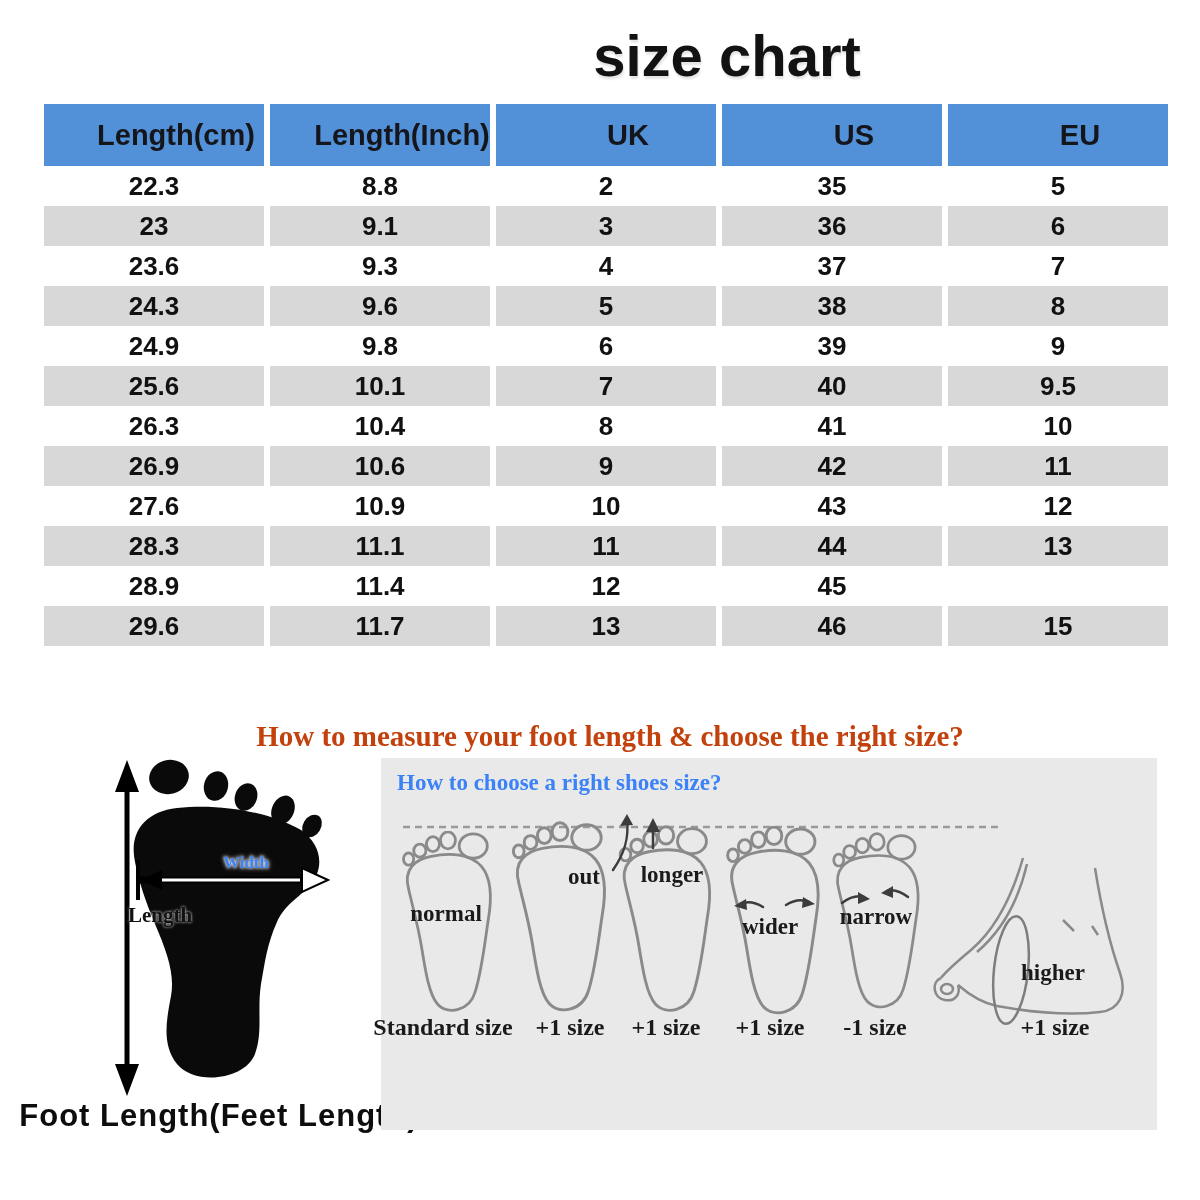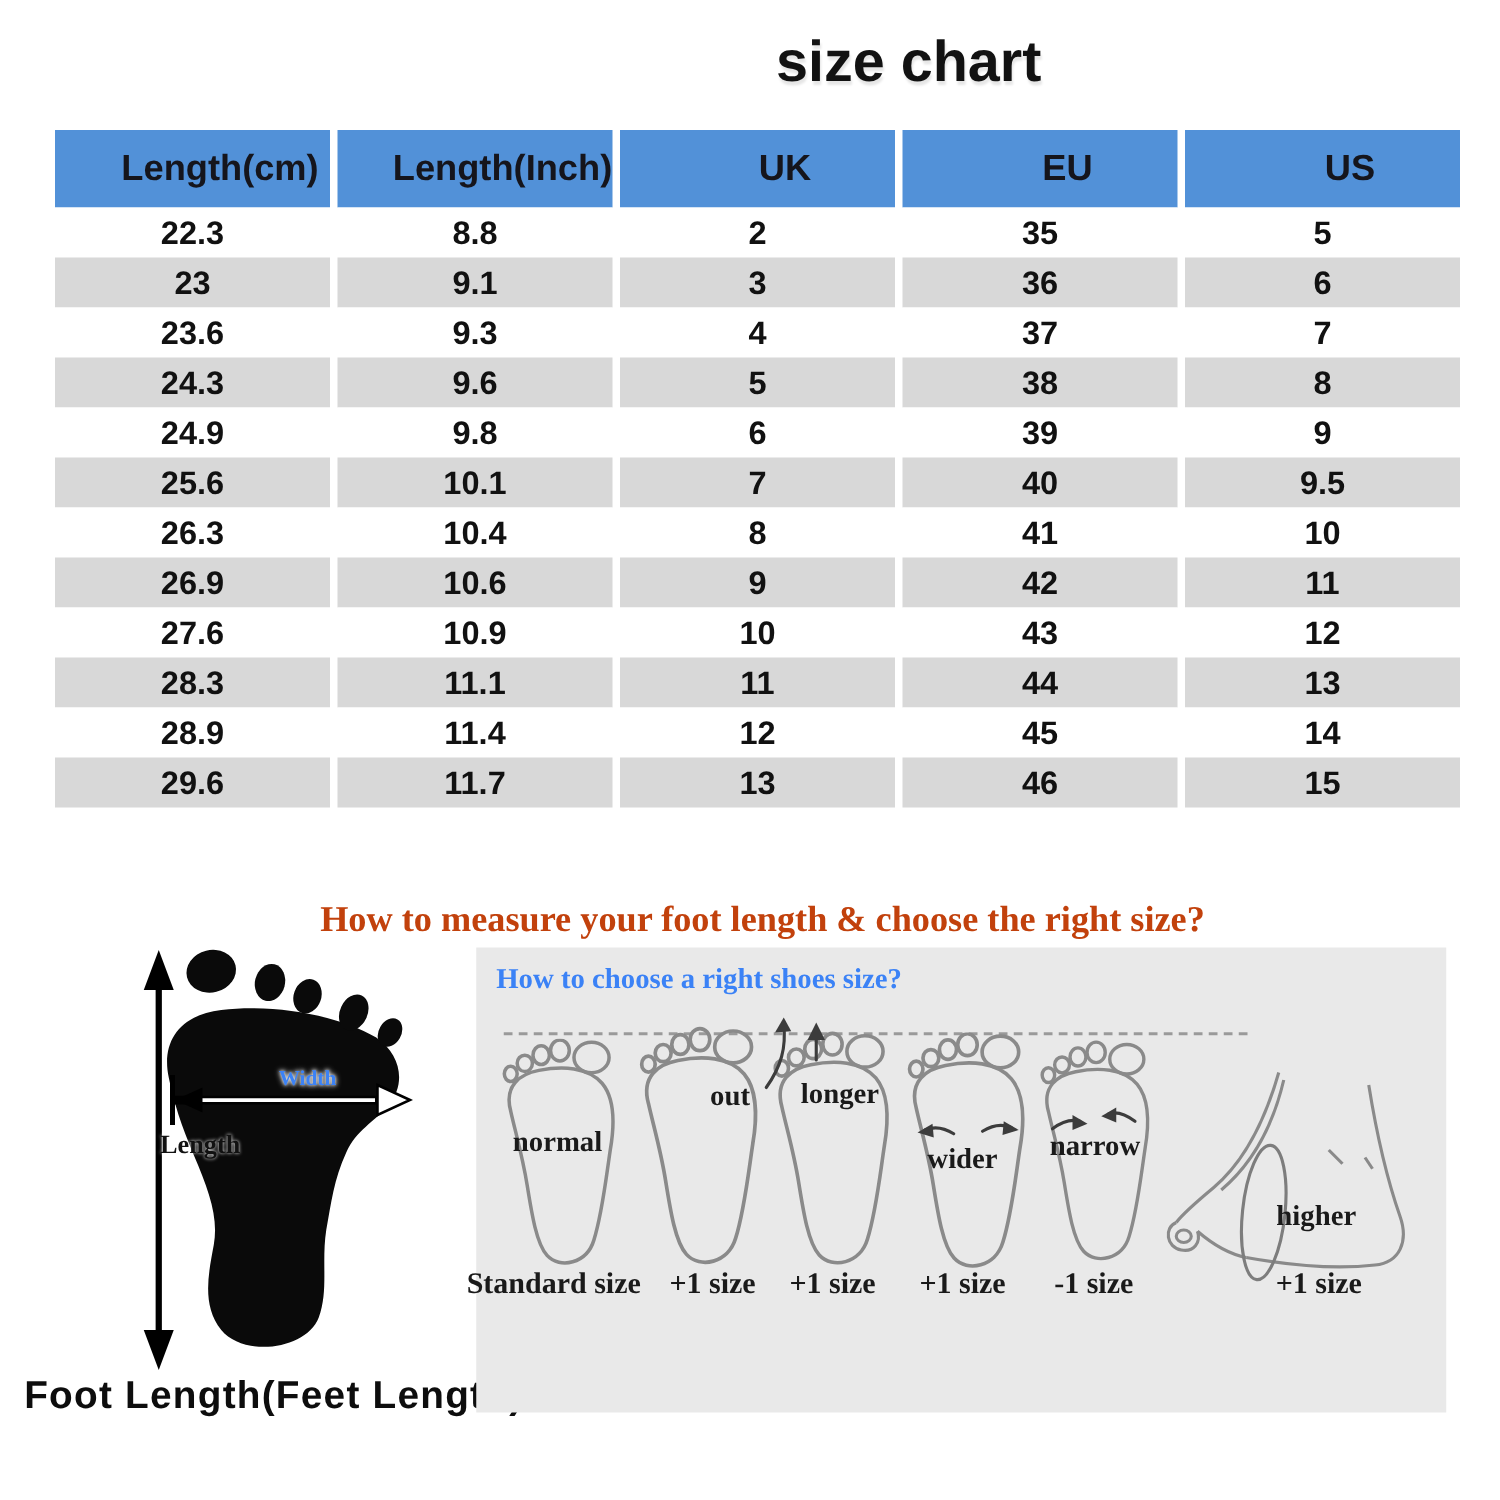--- a/index.html
+++ b/index.html
@@ -8,7 +8,7 @@
 
   
   .title{position:absolute;left:727px;top:22px;transform:translateX(-50%);
-         margin:0;font-size:46px;font-weight:700;color:#121212;letter-spacing:0px;
+         margin:0;font-size:58px;font-weight:700;color:#121212;letter-spacing:0px;
          text-shadow:1px 3px 2px rgba(0,0,0,0.10);white-space:nowrap;}
 
   

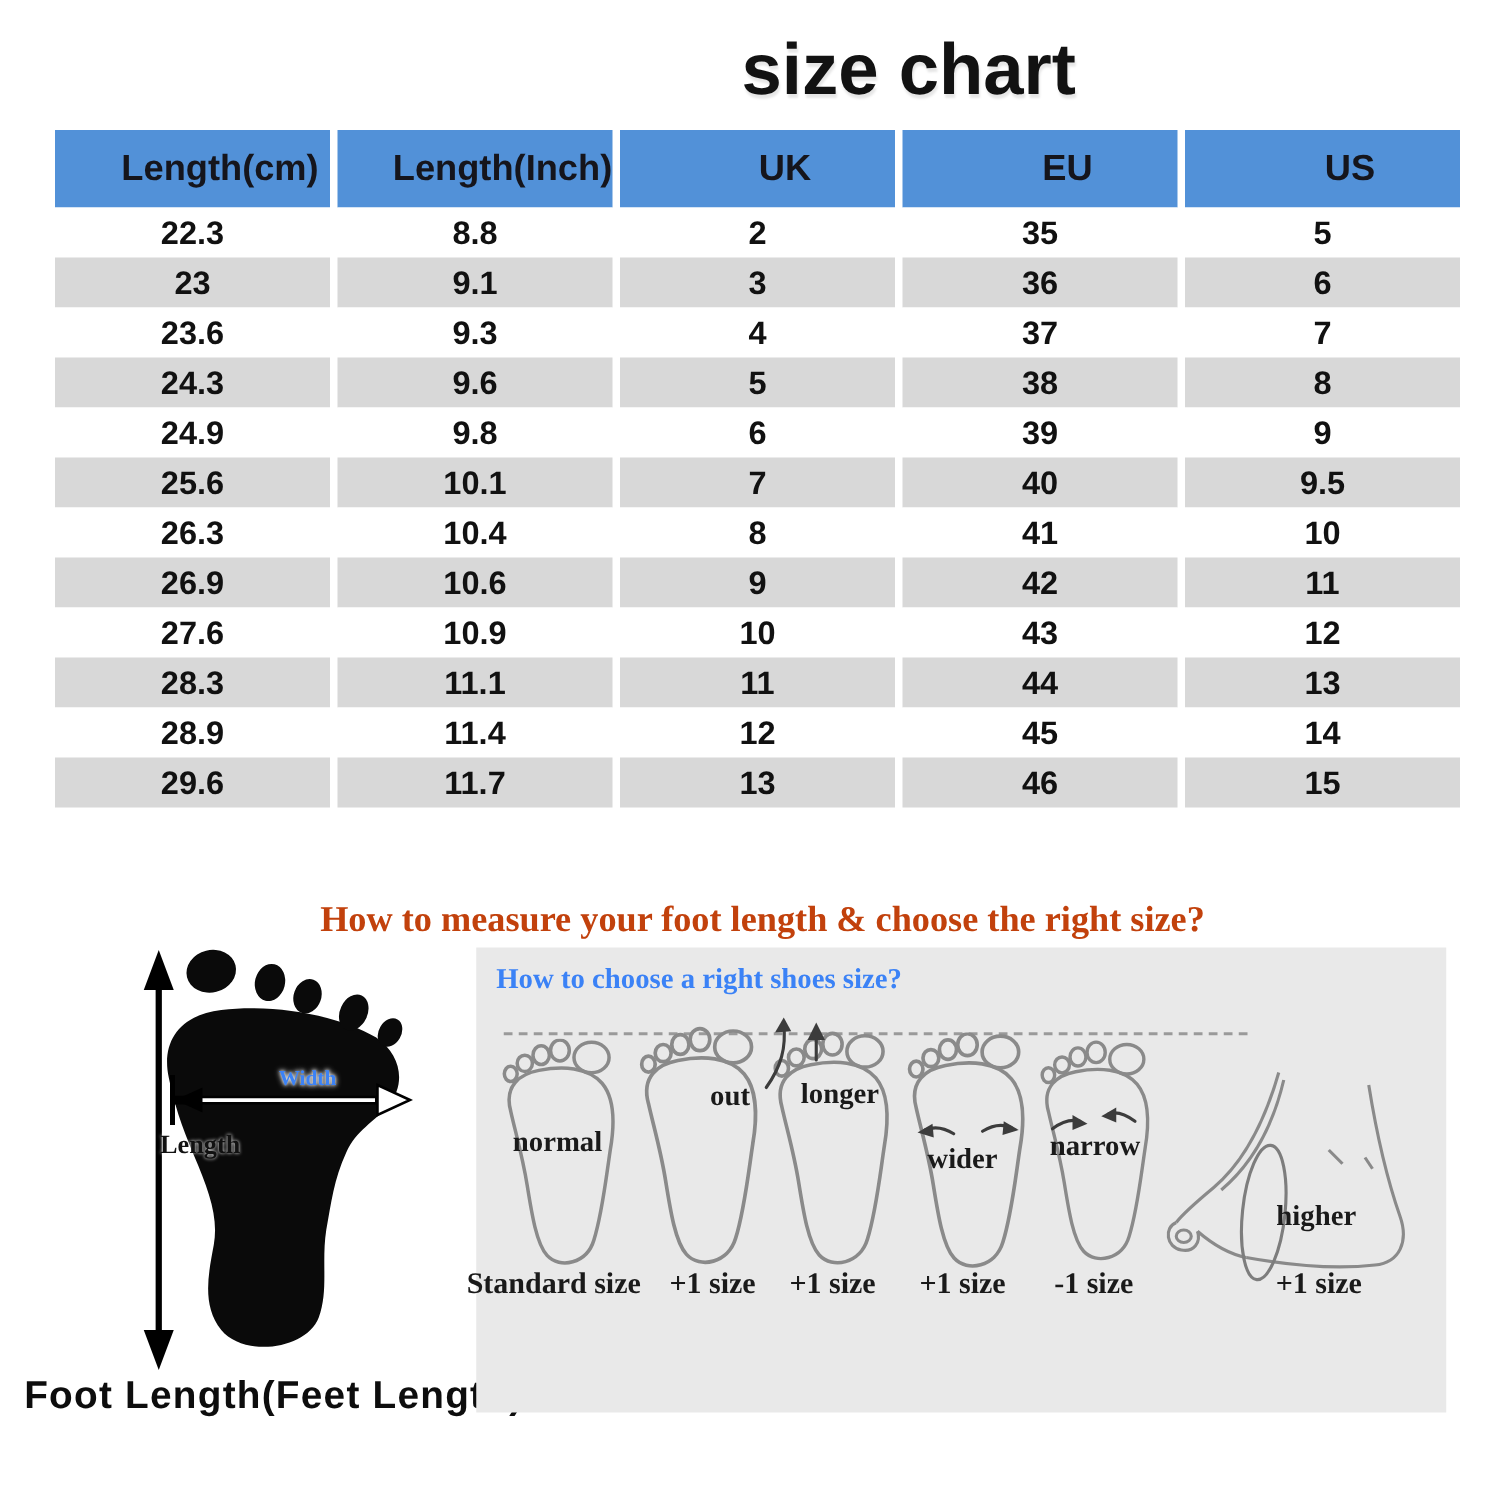--- a/index.html
+++ b/index.html
@@ -61,8 +61,8 @@
       <div class="hcell">Length(cm)</div>
       <div class="hcell">Length(Inch)</div>
       <div class="hcell">UK</div>
+      <div class="hcell">US</div>
       <div class="hcell">EU</div>
-      <div class="hcell">US</div>
     </div>
     <div id="tbody">
         <div class="t-row">

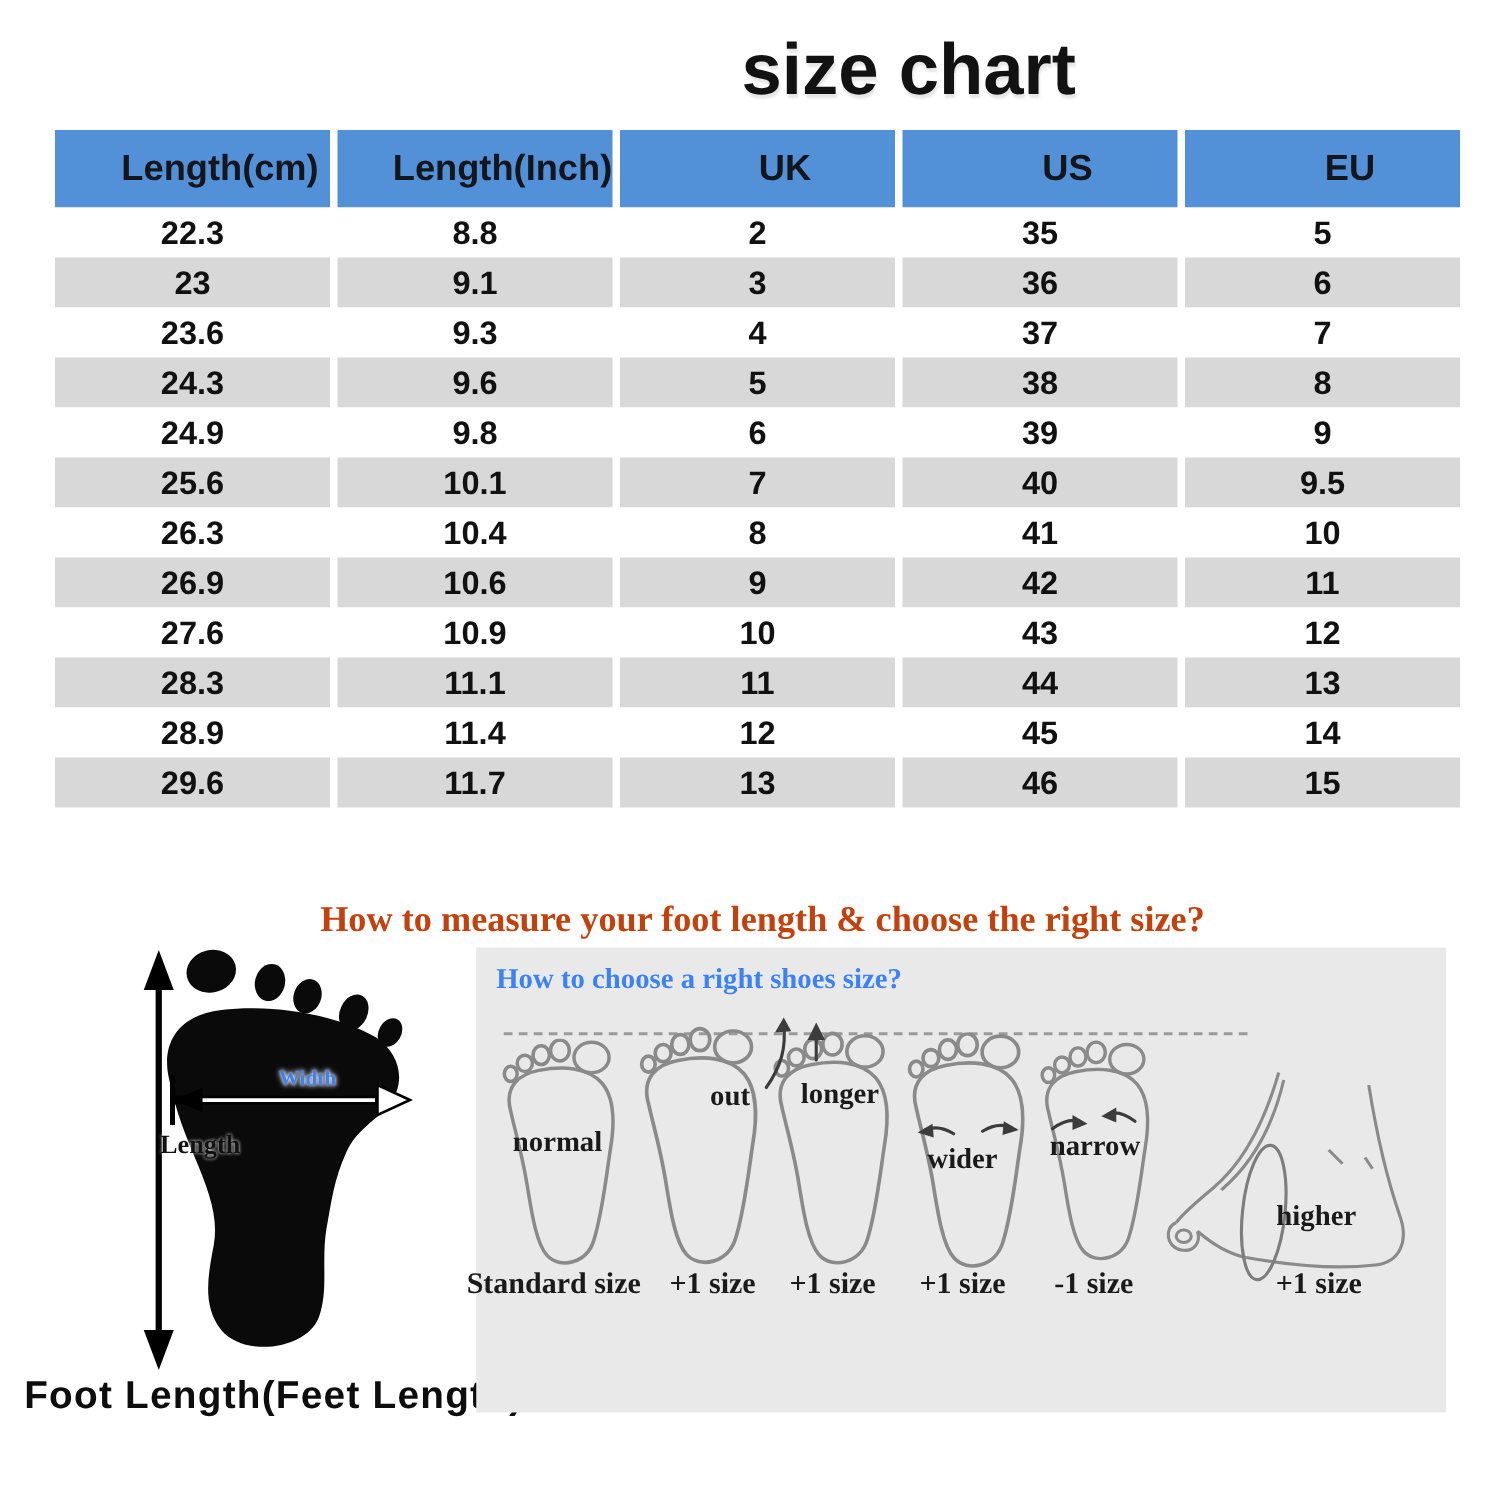--- a/index.html
+++ b/index.html
@@ -140,7 +140,6 @@
           <div class="tcell">11.4</div>
           <div class="tcell">12</div>
           <div class="tcell">45</div>
-          <div class="tcell">14</div>
         </div>
         <div class="t-row">
           <div class="tcell">29.6</div>

